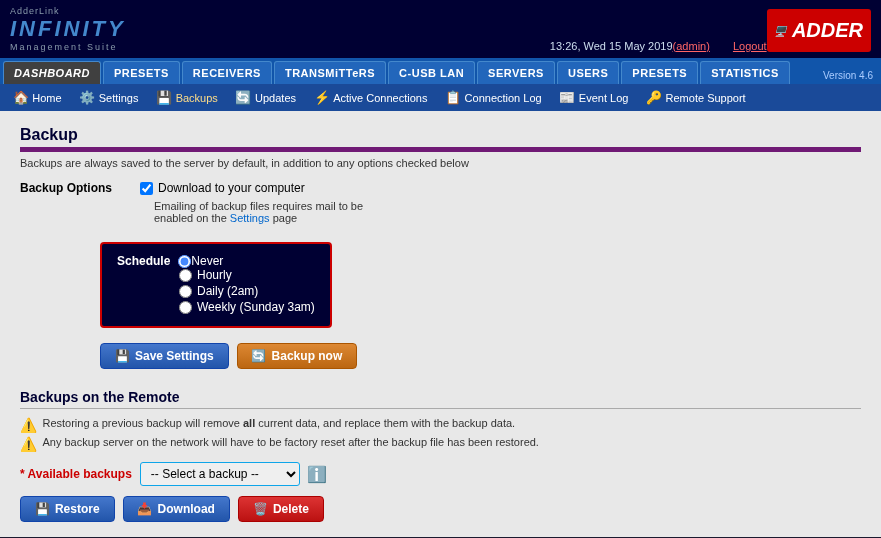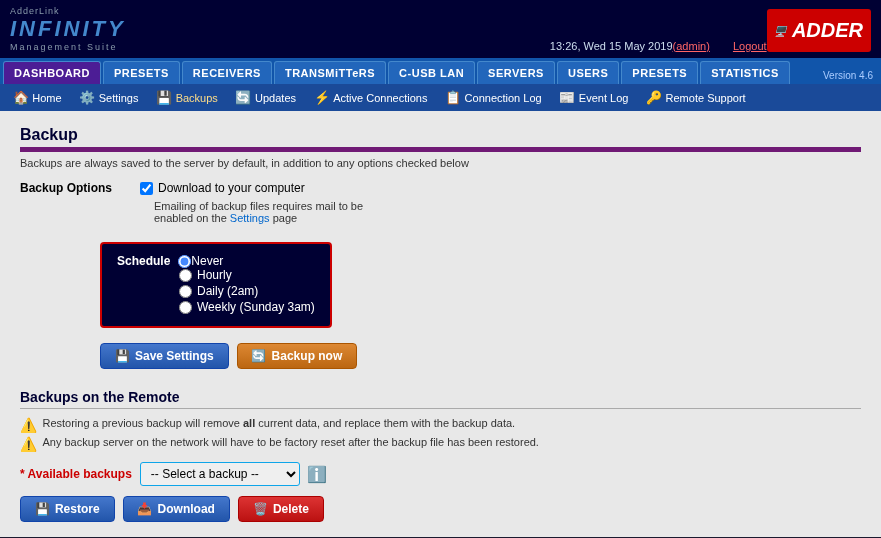--- a/index.html
+++ b/index.html
@@ -20,7 +20,7 @@
     
     .nav-tabs { background: #1155aa; display: flex; padding: 3px 3px 0 3px; gap: 2px; align-items: flex-end; }
     .nav-tab { background: #2266bb; color: #fff; padding: 5px 10px; font-size: 11px; font-weight: bold; cursor: pointer; border-radius: 3px 3px 0 0; border: 1px solid #4488cc; border-bottom: none; letter-spacing: 0.5px; }
-    .nav-tab.active { background: #4c1d95; color: #fff; }
+    .nav-tab.active { background: #404040; color: #fff; font-style: italic; }
     .version-label { color: #aaccff; font-size: 10px; margin-left: auto; padding-right: 5px; padding-bottom: 3px; }
 
     

